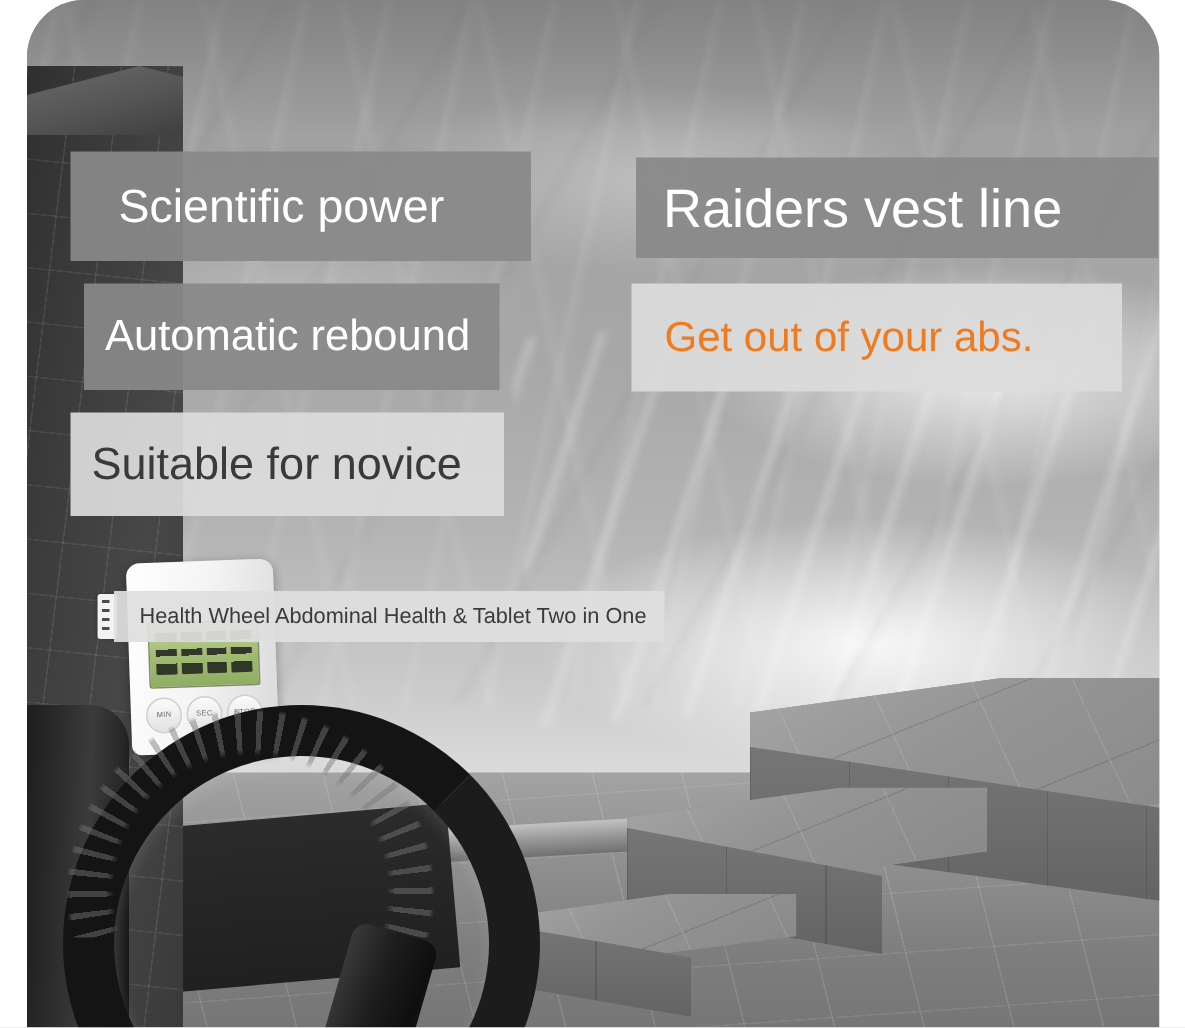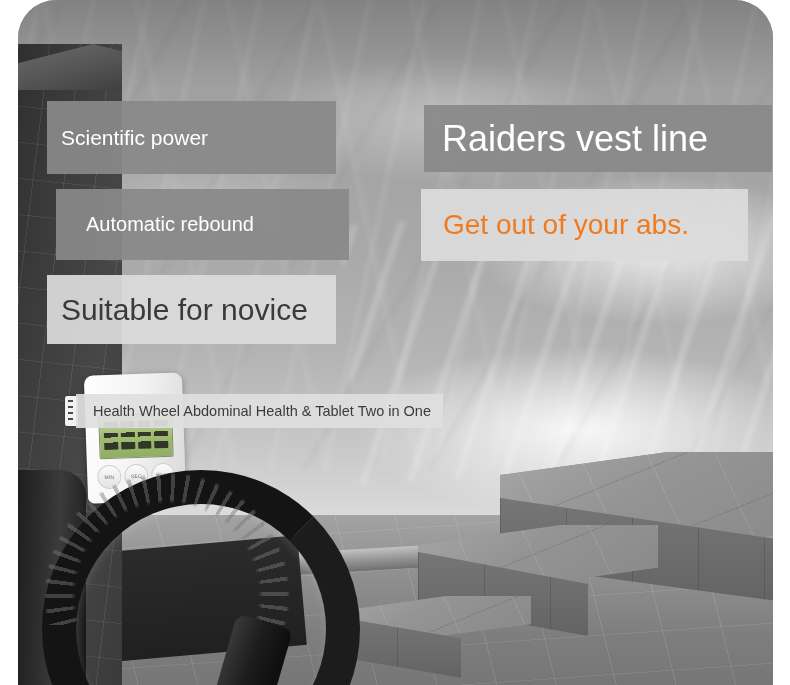--- a/index.html
+++ b/index.html
@@ -297,8 +297,8 @@
   #cap-scientific {
     left: 29px; top: 101px;
     width: 275px; height: 73px;
-    padding-left: 14px;
-    font-size: 21px;
+    padding-left: 32px;
+    font-size: 31px;
   }
   #cap-rebound {
     left: 38px; top: 189px;

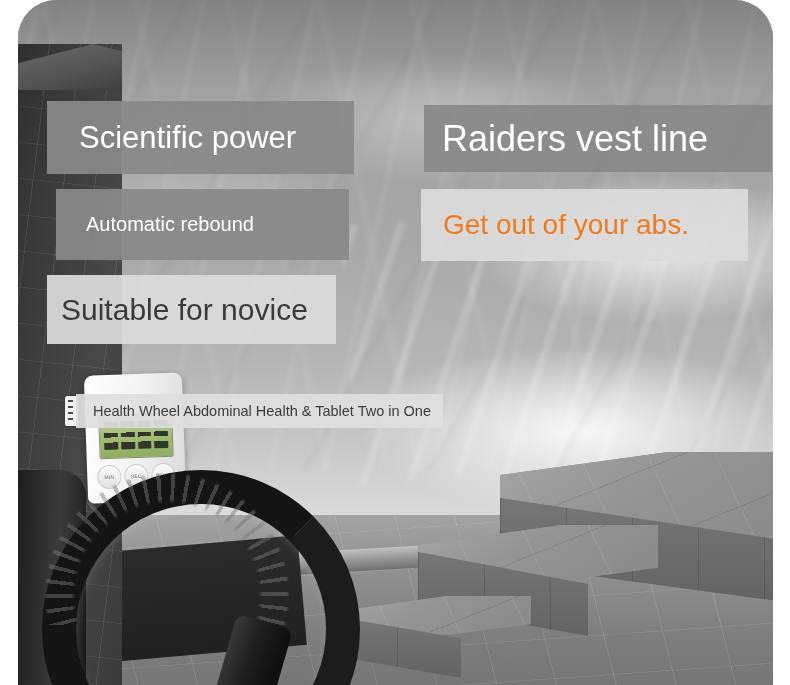--- a/index.html
+++ b/index.html
@@ -303,8 +303,8 @@
   #cap-rebound {
     left: 38px; top: 189px;
     width: 263px; height: 71px;
-    padding-left: 30px;
-    font-size: 20px;
+    padding-left: 14px;
+    font-size: 29px;
   }
   #cap-novice {
     left: 29px; top: 275px;

